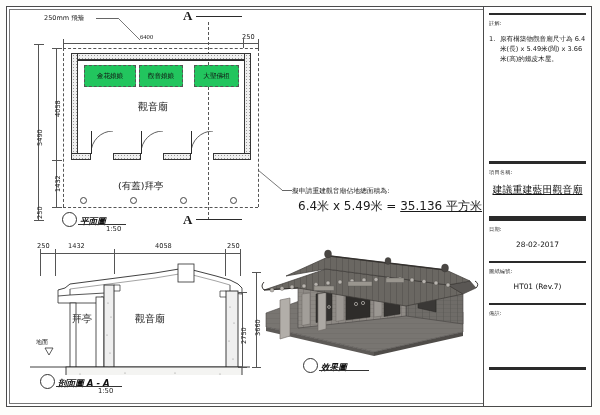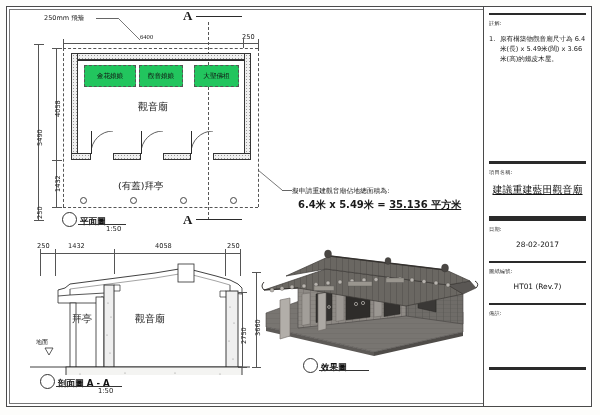--- a/index.html
+++ b/index.html
@@ -227,7 +227,7 @@
   </div>
   <div class="ln h thin" style="left:282px;top:190px;width:10px;"></div>
   <div class="t" style="left:292px;top:186px;font-size:6.8px;">擬申請重建觀音廟佔地總面積為:</div>
-  <div class="t" style="left:298px;top:198px;font-size:10px;font-weight:bold;">
+  <div class="t" style="left:298px;top:198px;font-size:12px;">
     <span>6.4米 x 5.49米 = </span><span style="text-decoration:underline;">35.136 平方米</span>
   </div>
 

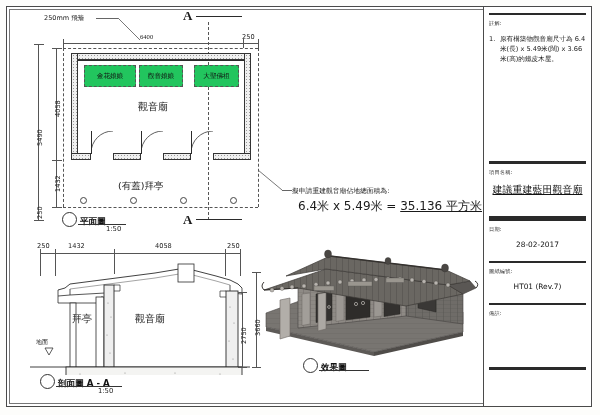--- a/index.html
+++ b/index.html
@@ -60,7 +60,7 @@
        background:#fff;box-sizing:border-box;}
 
   
-  .vt{position:absolute;display:flex;align-items:flex-end;gap:3px;}
+  .vt{position:absolute;display:flex;align-items:flex-end;gap:3px;font-style:italic;}
   .vt .bub{width:13px;height:13px;border:0.9px solid #333;border-radius:50%;background:#fff;}
   .vt .lbl{font-size:8.6px;font-weight:bold;color:#111;line-height:1;padding-bottom:1px;}
   .vt-rule{position:absolute;height:0.9px;background:#333;}

